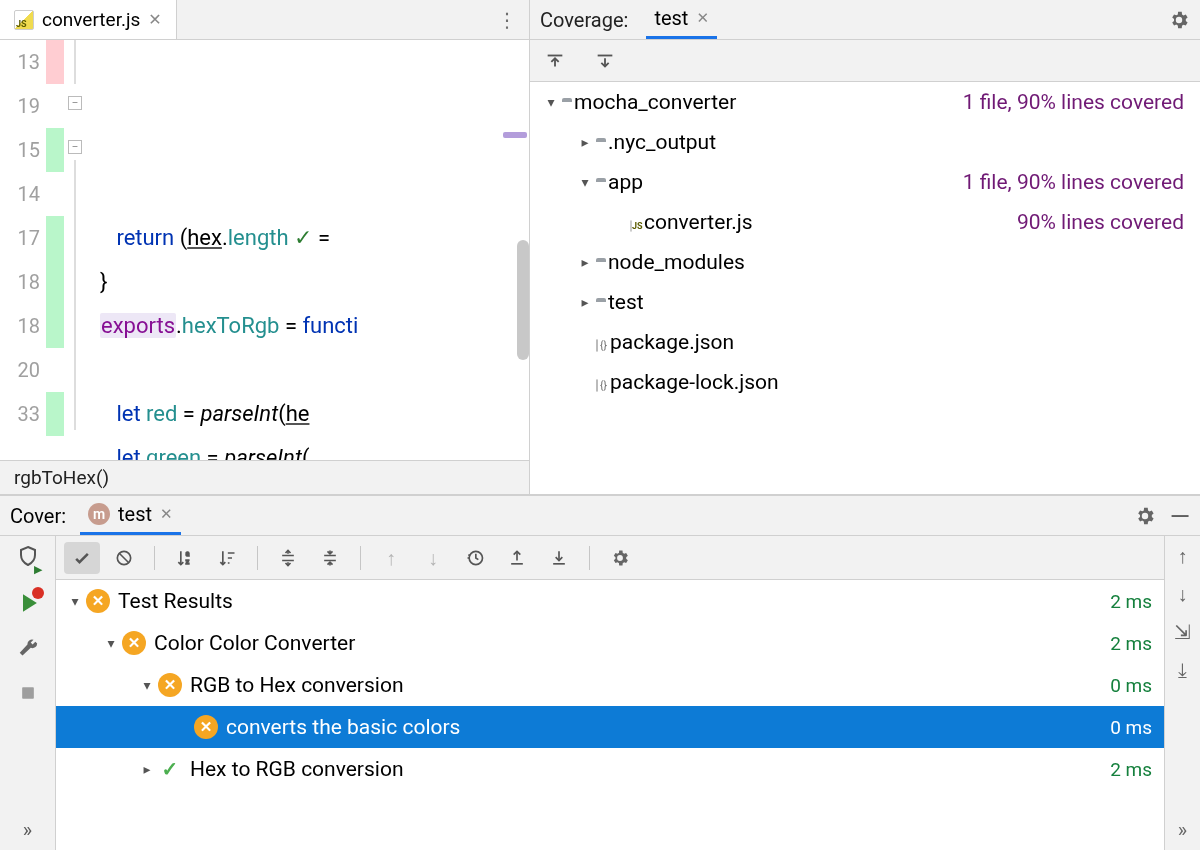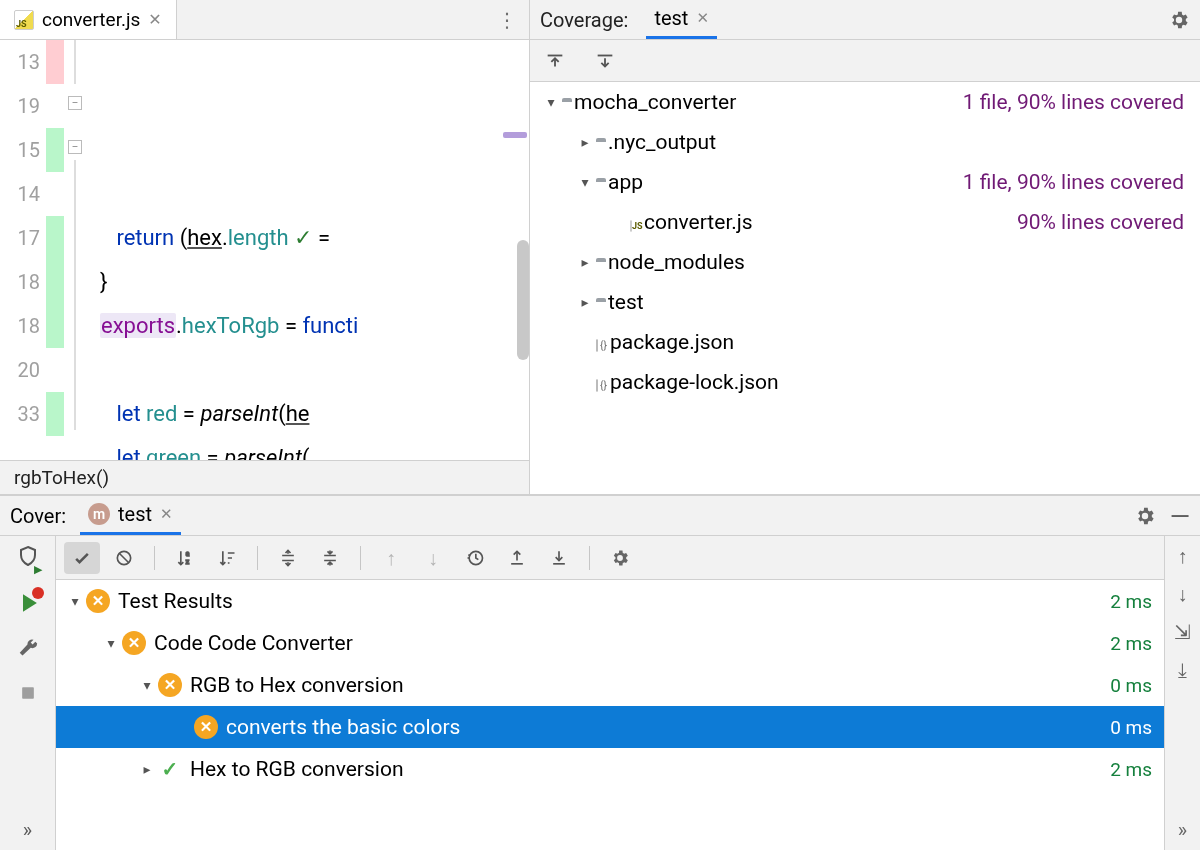--- a/index.html
+++ b/index.html
@@ -371,7 +371,7 @@
               <span style="display: inline-block; width: 44px;"></span>
               <span class="arrow">▾</span>
               <span class="status warn">✕</span>
-              <span>Code Code Converter</span>
+              <span>Color Color Converter</span>
               <span class="time">2 ms</span>
             </div>
             <div class="trow">

